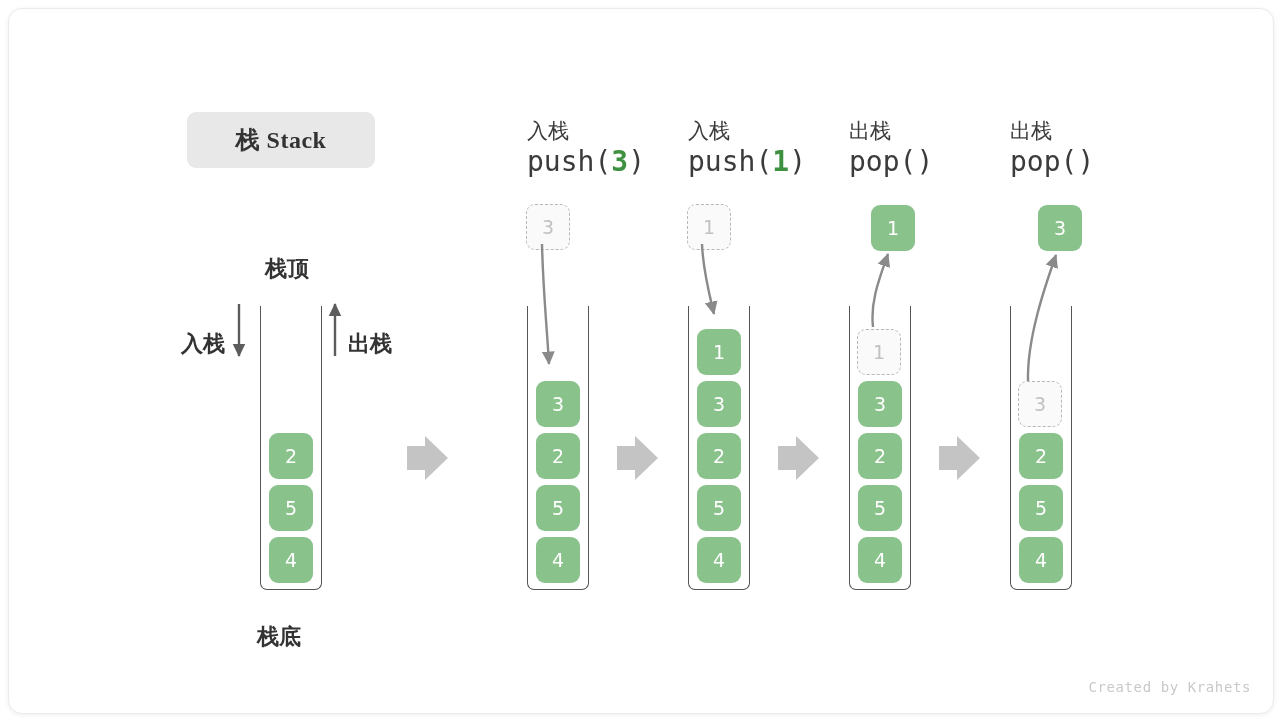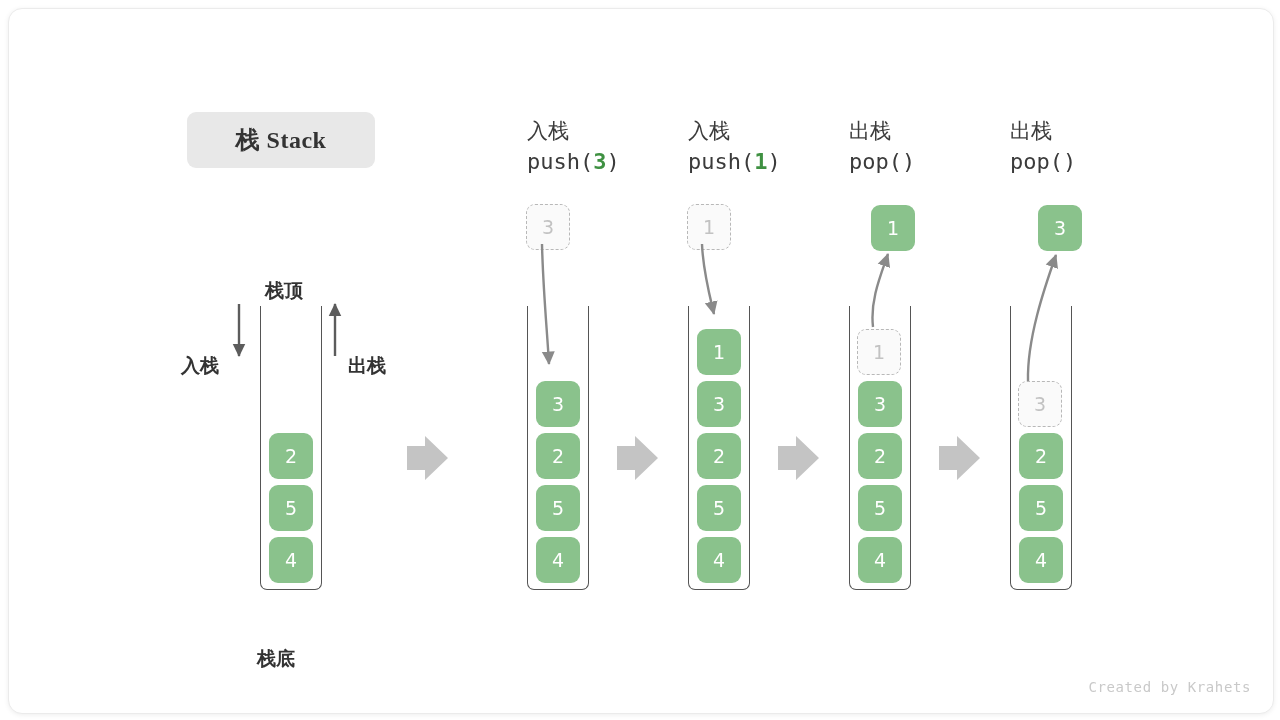--- a/index.html
+++ b/index.html
@@ -73,7 +73,7 @@
   .col-header .code {
     display: block;
     font-family: "DejaVu Sans Mono", "Liberation Mono", monospace;
-    font-size: 22px;
+    font-size: 28px;
     line-height: 32px;
     color: #3b3b3b;
     letter-spacing: 0px;

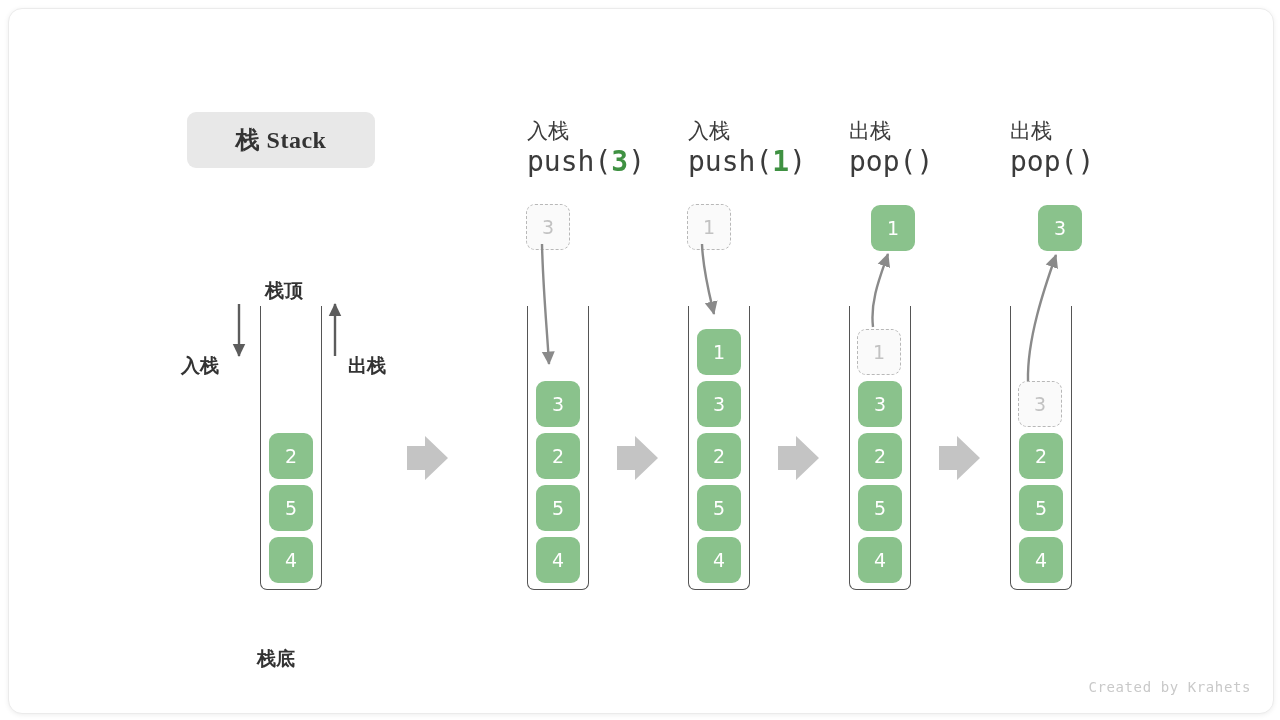--- a/index.html
+++ b/index.html
@@ -52,10 +52,9 @@
   .cjk-label {
     font-family: "DejaVu Sans", "Liberation Sans", sans-serif;
     font-weight: bold;
-    font-size: 19px;
+    font-size: 22px;
     color: #333333;
     white-space: nowrap;
-    margin-top: 24px;
   }
 
   

